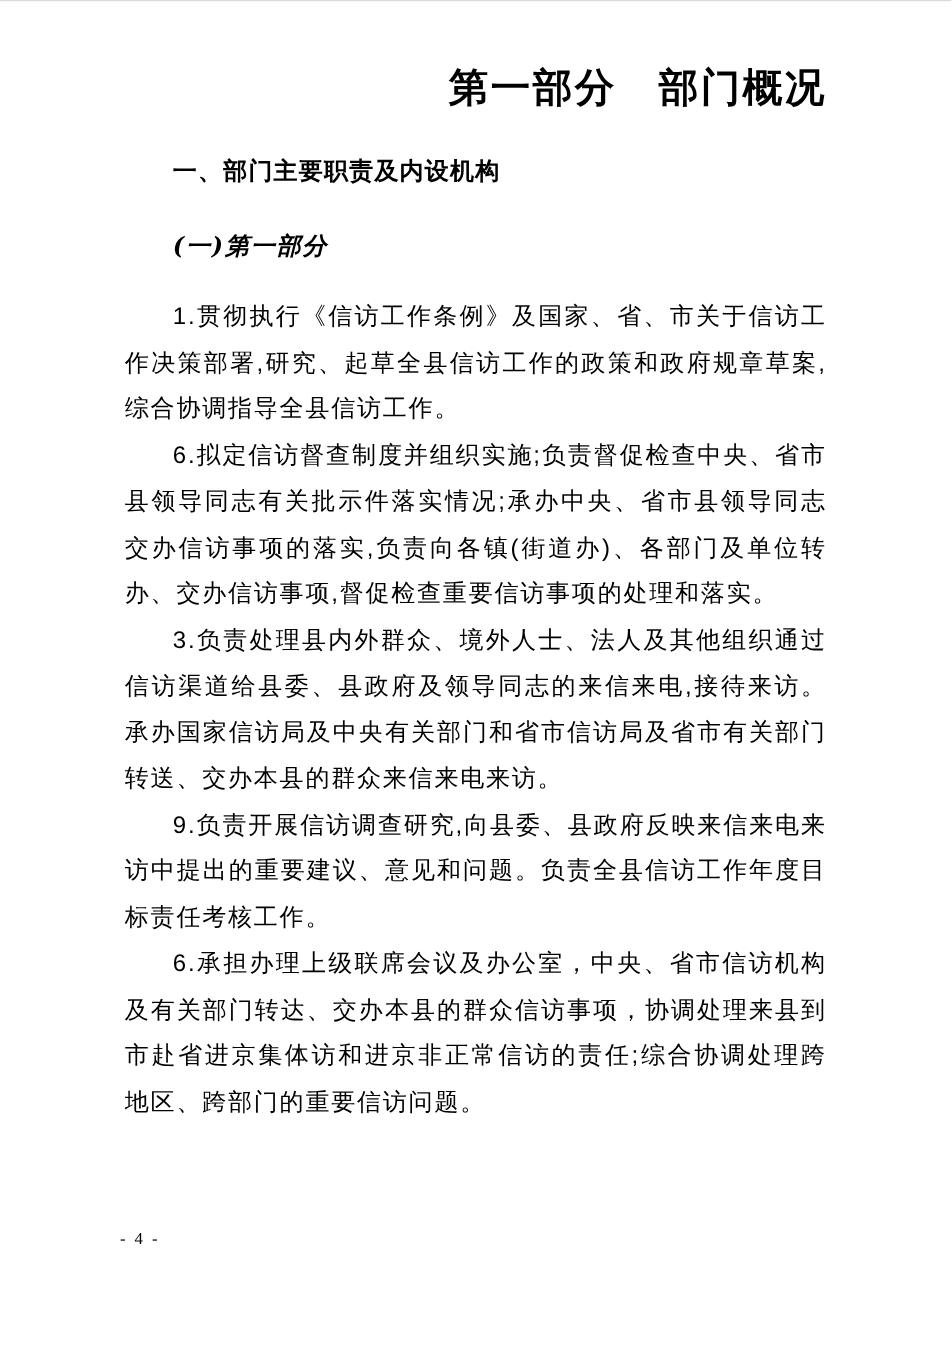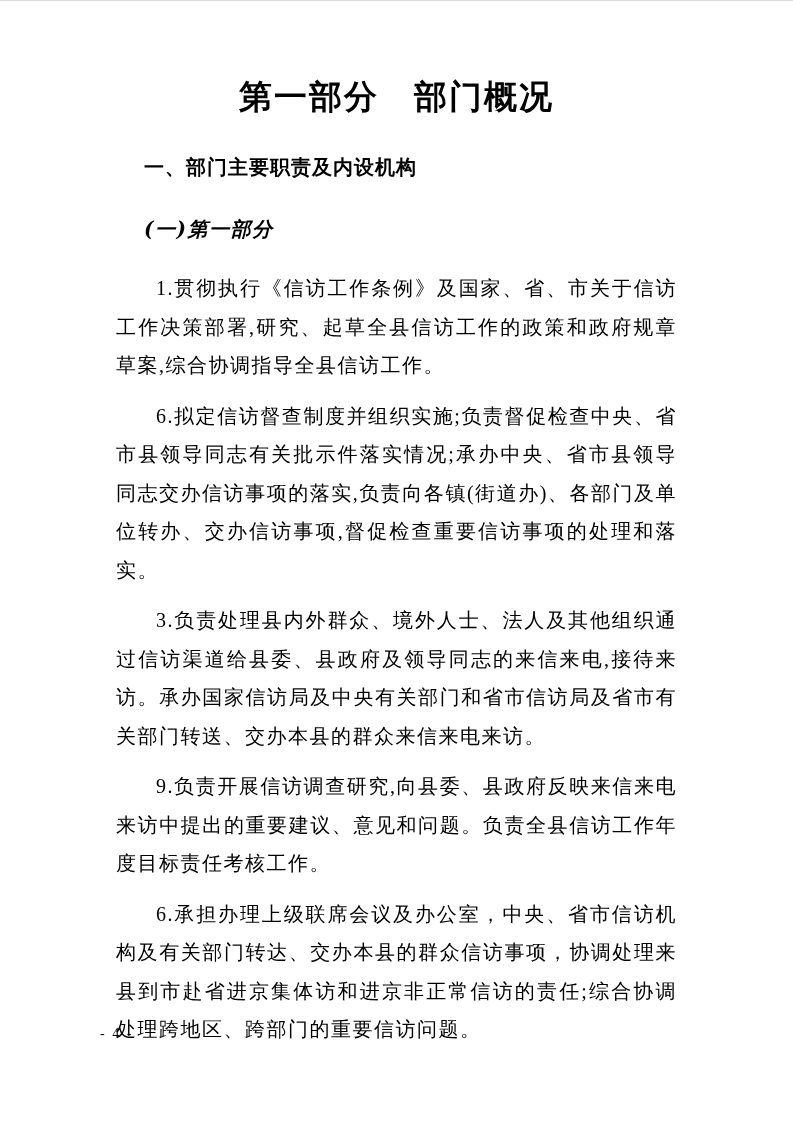--- a/index.html
+++ b/index.html
@@ -26,8 +26,8 @@
     top: 0;
   }
   .doc-title {
-    margin-top: 76px;
-    text-align: center;
+    margin-top: 52px;
+    text-align: right;
     font-family: "DejaVu Serif", serif;
     font-weight: bold;
     font-size: 33px;

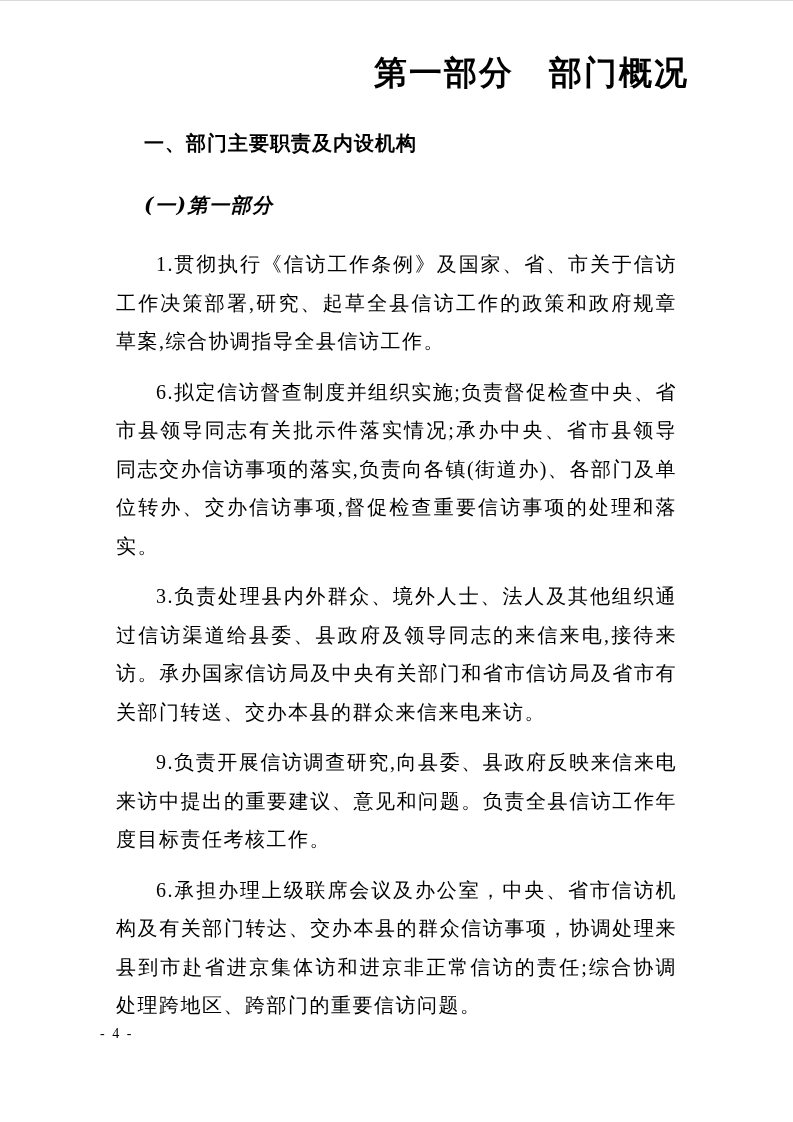--- a/index.html
+++ b/index.html
@@ -55,8 +55,8 @@
     color: #000000;
   }
   .body-text p {
-    margin: 12px;
-    font-family: Liberation Serif, serif;
+    margin: 0;
+    font-family: Liberation Sans, sans-serif;
     font-size: 20px;
     line-height: 38.5px;
     text-indent: 2em;

